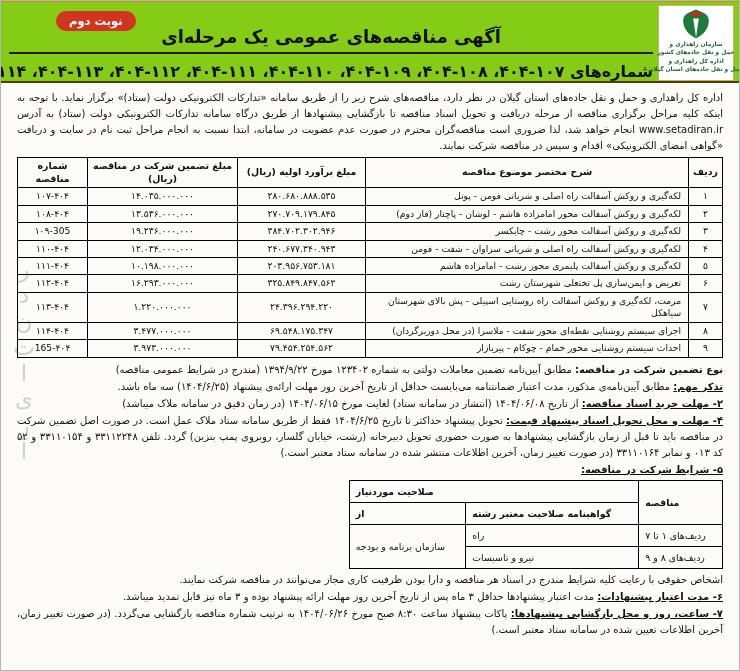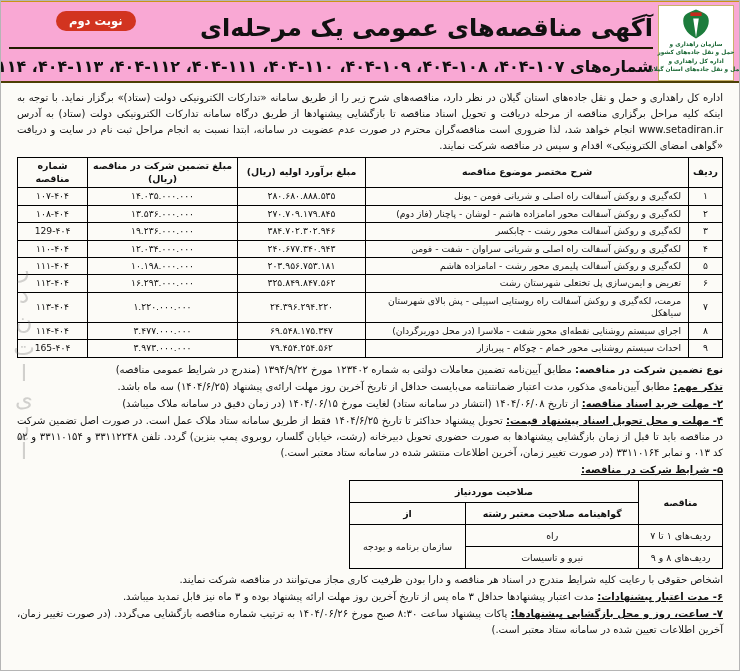--- a/index.html
+++ b/index.html
@@ -11,7 +11,7 @@
     border:1px solid #b5b5b5;
   }
   
-  .band { position:relative; height:82px; background:#f9a8d4; border-bottom:2px solid #4d3f04; border-top:1px solid #c99416; }
+  .band { position:relative; height:82px; background:#84cc16; border-bottom:2px solid #4d3f04; border-top:1px solid #c99416; }
   .badge {
     position:absolute; top:9px; left:55px; background:#d23420; color:#fff;
     font-weight:bold; font-size:11.5px; padding:3px 13px; border-radius:10px; white-space:nowrap;

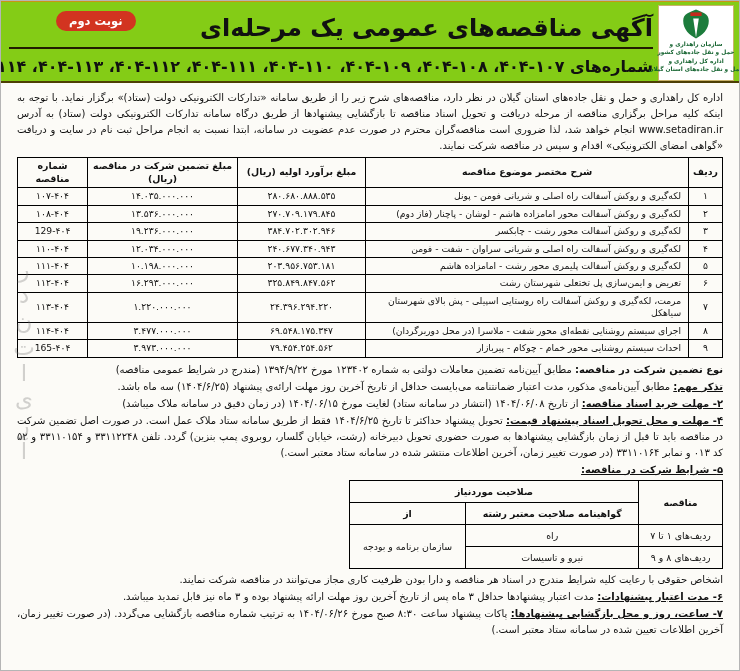--- a/index.html
+++ b/index.html
@@ -17,7 +17,7 @@
     font-weight:bold; font-size:11.5px; padding:3px 13px; border-radius:10px; white-space:nowrap;
   }
   .band-center { position:absolute; top:0; right:86px; left:8px; }
-  .title { font-size:24px; font-weight:bold; padding:12px 0 5px; border-bottom:2px solid #221c00; }
+  .title { text-align:center; font-size:18px; font-weight:bold; padding:24px 0 5px; border-bottom:2px solid #221c00; }
   .numbers { text-align:center; font-size:16px; font-weight:bold; padding-top:8px; white-space:nowrap; }
   .logo-box {
     position:absolute; top:3px; right:5px; width:76px; height:76px; background:#fff;

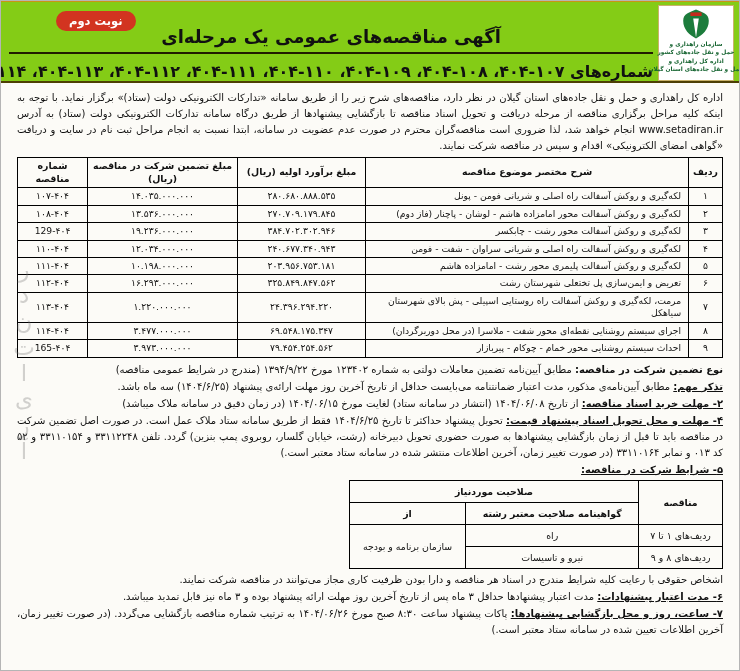--- a/index.html
+++ b/index.html
@@ -111,7 +111,7 @@
         <td class="desc">لکه‌گیری و روکش آسفالت محور رشت - چابکسر</td>
         <td>۳۸۴.۷۰۲.۳۰۲.۹۴۶</td>
         <td>۱۹.۲۳۶.۰۰۰.۰۰۰</td>
-        <td>129-۴۰۴</td>
+        <td>۱۰۹-305</td>
       </tr>
           <tr>
         <td>۴</td>

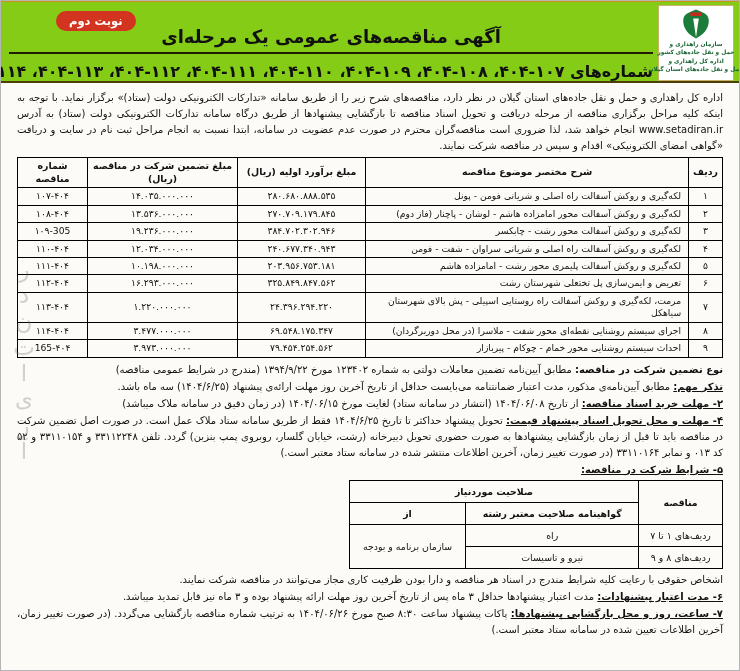--- a/index.html
+++ b/index.html
@@ -37,7 +37,7 @@
   .main td.desc { text-align:right; padding-right:7px;margin-top:21px; }
   
   table.qual { border-collapse:collapse; font-size:9.4px; width:53%; margin:2px 0 3px; }
-  .qual th, .qual td { border:1px solid #000; padding:3px 6px; text-align:center; vertical-align:middle; }
+  .qual th, .qual td { border:1px solid #000; padding:3px 6px; text-align:left; vertical-align:middle; }
   .qual th { font-weight:bold; }
   
   .watermark {

